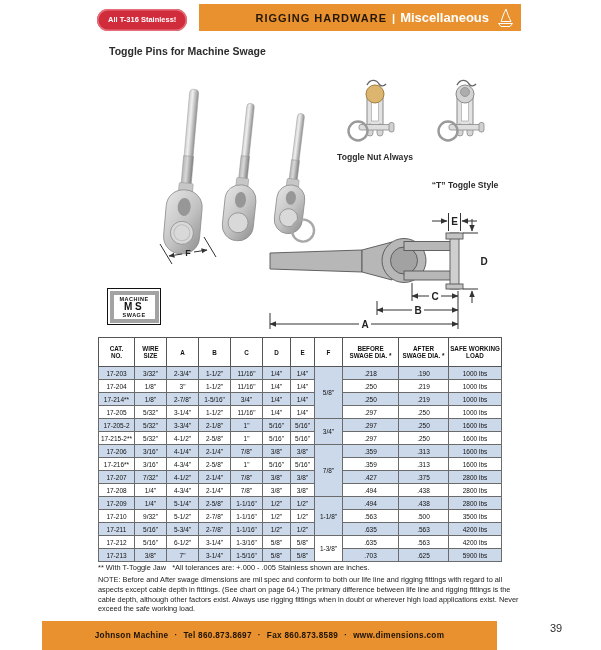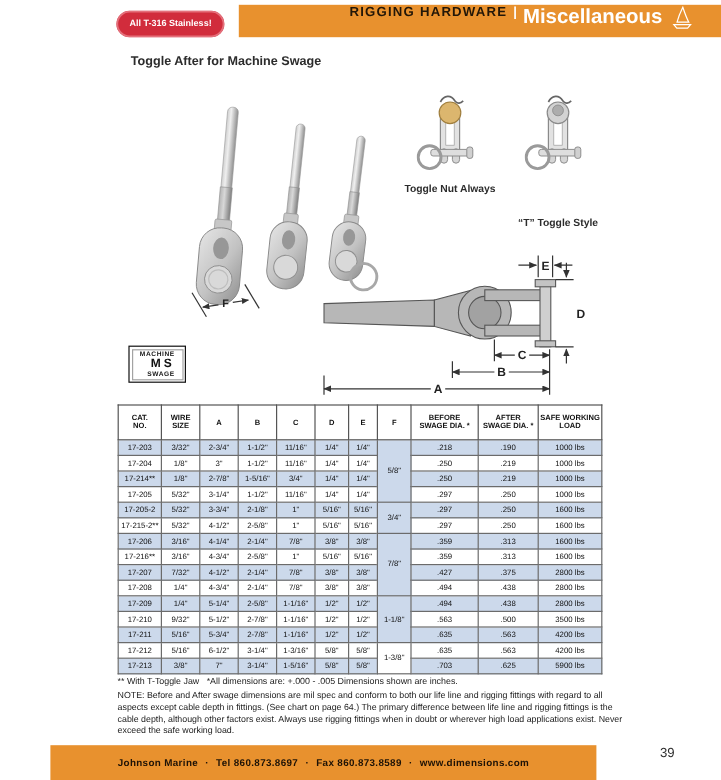--- a/index.html
+++ b/index.html
@@ -10,8 +10,8 @@
   .stainless-badge{position:absolute;left:97px;top:9px;height:22px;line-height:22px;
         padding:0 11px;border-radius:12px;background:#d12c3c;color:#fff;font-size:7.5px;
         font-weight:700;box-shadow:inset 0 0 0 1.5px #e4707b;}
-  .banner{position:absolute;left:199px;top:4px;width:402px;height:27px;background:#e8912e;
-        display:flex;justify-content:flex-end;padding-right:23px;box-sizing:border-box;}
+  .banner{position:absolute;left:199px;top:4px;width:322px;height:27px;background:#e8912e;
+        display:flex;align-items:center;justify-content:flex-end;padding-right:6px;box-sizing:border-box;}
   .banner-title{font-weight:700;font-size:11px;color:#231708;letter-spacing:1px;}
   .banner-div{color:#fff;font-weight:700;margin:0 5px;font-size:11px;}
   .banner-sub{color:#fff;font-weight:700;font-size:17px;margin-right:6px;}

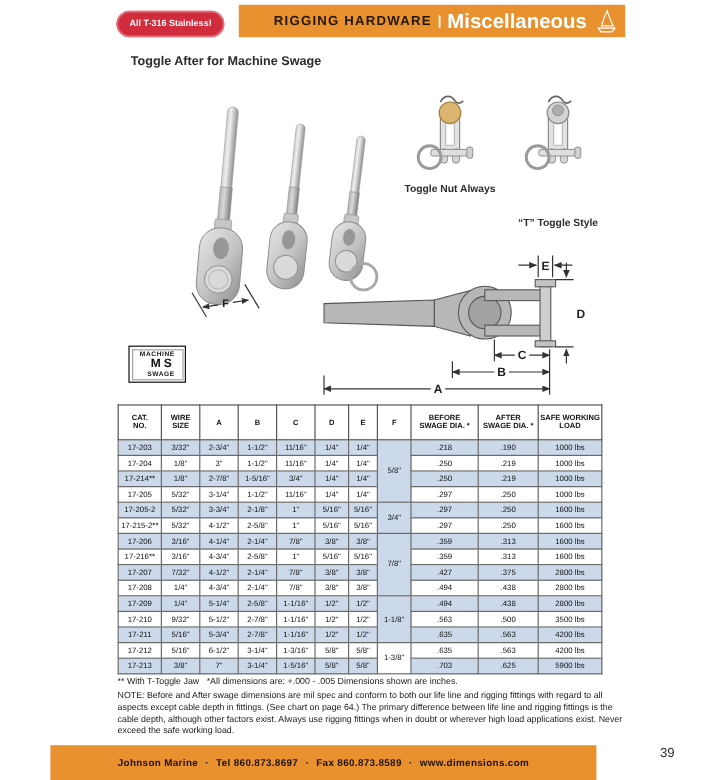--- a/index.html
+++ b/index.html
@@ -14,7 +14,7 @@
         display:flex;align-items:center;justify-content:flex-end;padding-right:6px;box-sizing:border-box;}
   .banner-title{font-weight:700;font-size:11px;color:#231708;letter-spacing:1px;}
   .banner-div{color:#fff;font-weight:700;margin:0 5px;font-size:11px;}
-  .banner-sub{color:#fff;font-weight:700;font-size:17px;margin-right:6px;}
+  .banner-sub{color:#fff;font-weight:700;font-size:13px;margin-right:6px;}
 
   
   .intro-title{position:absolute;left:109px;top:45px;font-size:10.5px;font-weight:700;color:#2c2c2c;}

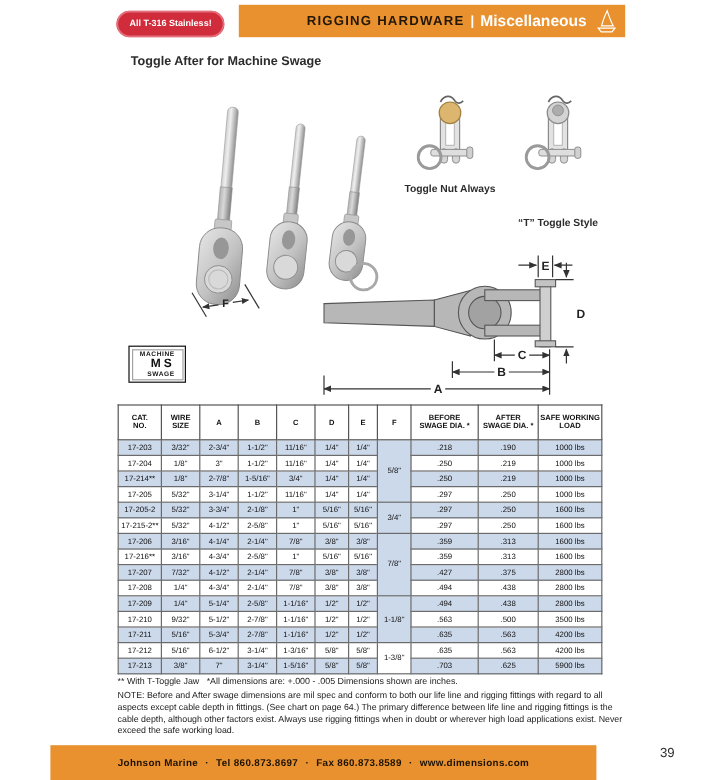--- a/index.html
+++ b/index.html
@@ -78,7 +78,7 @@
     </svg>
   </div>
 
-  <div class="intro-title">Toggle After for Machine Swage</div>
+  <div class="intro-title">Toggle Pins for Machine Swage</div>
 
   <svg class="photos-svg" width="200" height="182" viewBox="0 0 200 182">
     <defs>

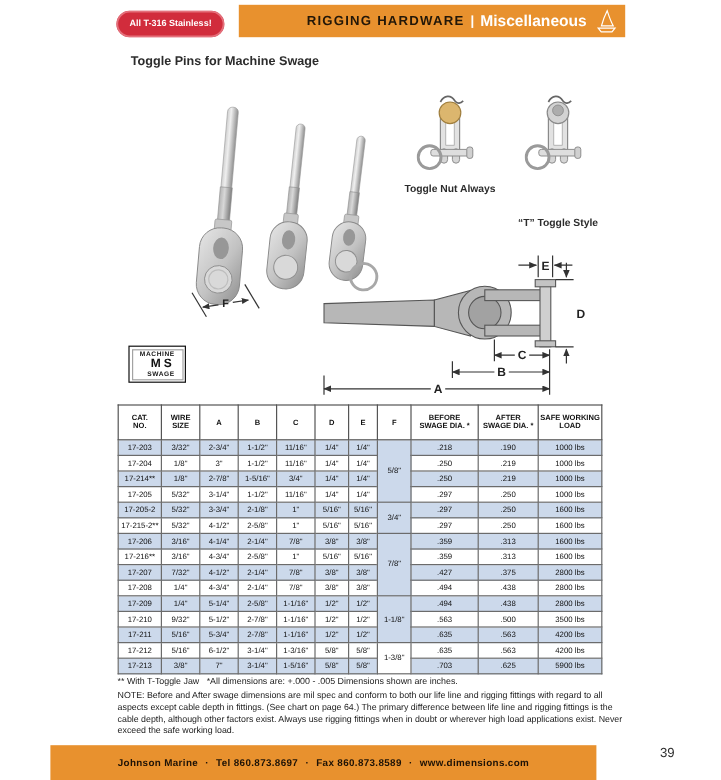--- a/index.html
+++ b/index.html
@@ -28,7 +28,7 @@
 
   
   .ms-badge{position:absolute;left:107px;top:288px;border:1.5px solid #111;padding:1.5px;background:#fff;}
-  .ms-inner{border:1px solid #a3a3a3;padding:1px 6px;text-align:right;}
+  .ms-inner{border:4px solid #a3a3a3;padding:1px 6px;text-align:center;}
   .ms-top,.ms-bottom{font-size:5.5px;font-weight:700;letter-spacing:.5px;color:#111;}
   .ms-mid{font-size:10px;font-weight:700;letter-spacing:2.5px;color:#111;line-height:1;}
 

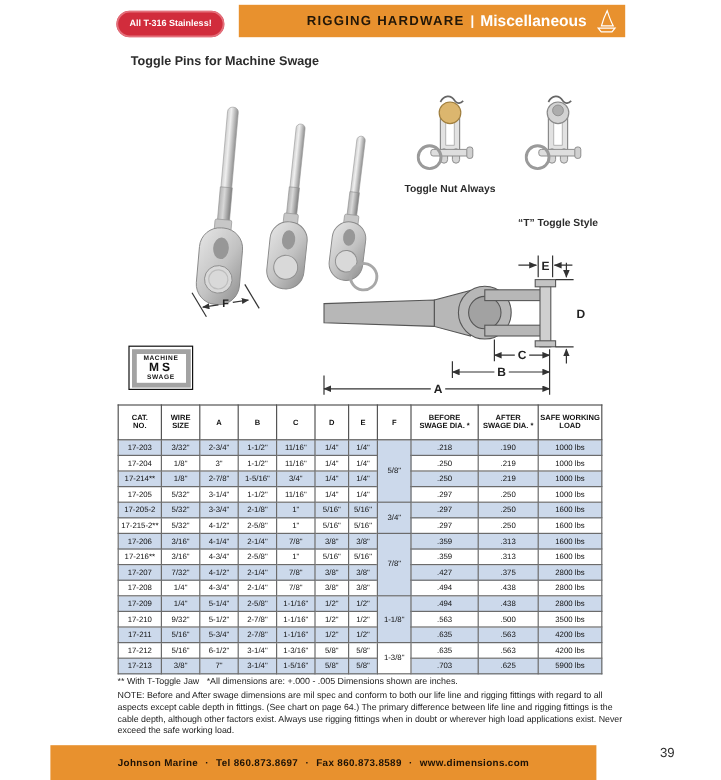--- a/index.html
+++ b/index.html
@@ -451,7 +451,7 @@
       </tbody>
     </table>
 
-  <div class="note-tol">** With T-Toggle Jaw   *All dimensions are: +.000 - .005 Dimensions shown are inches.</div>
+  <div class="note-tol">** With T-Toggle Jaw   *All tolerances are: +.000 - .005 Stainless shown are inches.</div>
   <div class="note-body">NOTE: Before and After swage dimensions are mil spec and conform to both our life line and rigging fittings with regard to all aspects except cable depth in fittings. (See chart on page 64.) The primary difference between life line and rigging fittings is the cable depth, although other factors exist. Always use rigging fittings when in doubt or wherever high load applications exist. Never exceed the safe working load.</div>
 
   <div class="footer-bar">

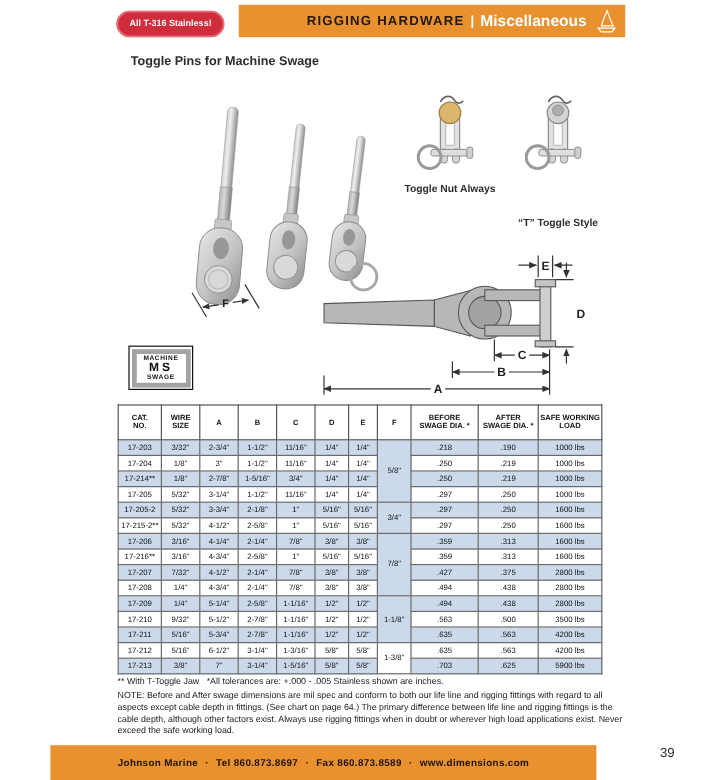--- a/index.html
+++ b/index.html
@@ -455,7 +455,7 @@
   <div class="note-body">NOTE: Before and After swage dimensions are mil spec and conform to both our life line and rigging fittings with regard to all aspects except cable depth in fittings. (See chart on page 64.) The primary difference between life line and rigging fittings is the cable depth, although other factors exist. Always use rigging fittings when in doubt or wherever high load applications exist. Never exceed the safe working load.</div>
 
   <div class="footer-bar">
-    <span>Johnson Marine</span>
+    <span>Johnson Machine</span>
     <span>·</span>
     <span>Tel 860.873.8697</span>
     <span>·</span>

